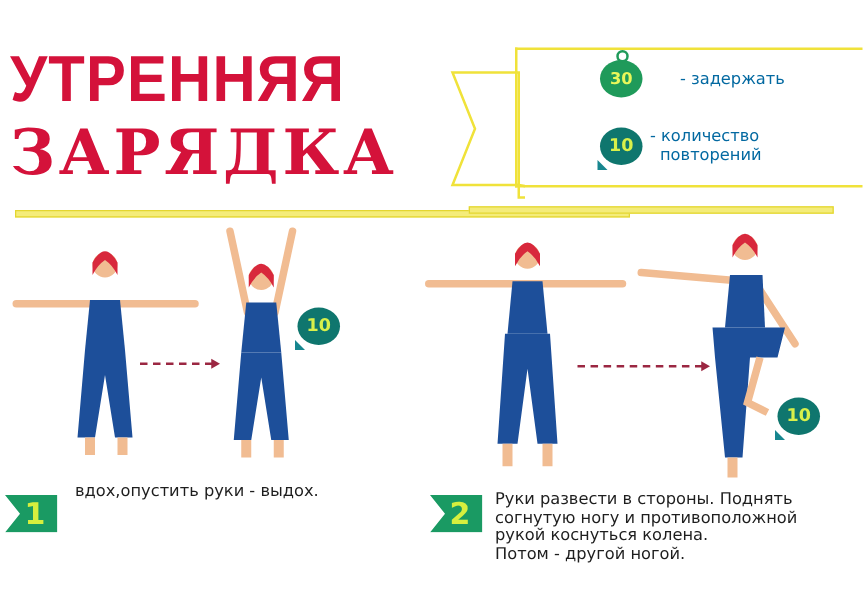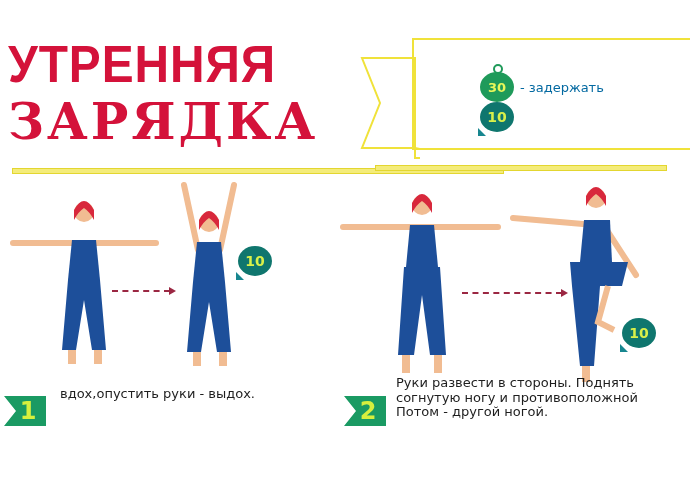--- a/index.html
+++ b/index.html
@@ -38,7 +38,7 @@
 <div class="legend-box"></div>
 <div class="legend-line"></div>
 
-<div class="leg-row" style="top:72px;">
+<div class="leg-row" style="top:48px;gap:24px;">
   <div class="badge-timer">
       <span>30</span>
     </div>

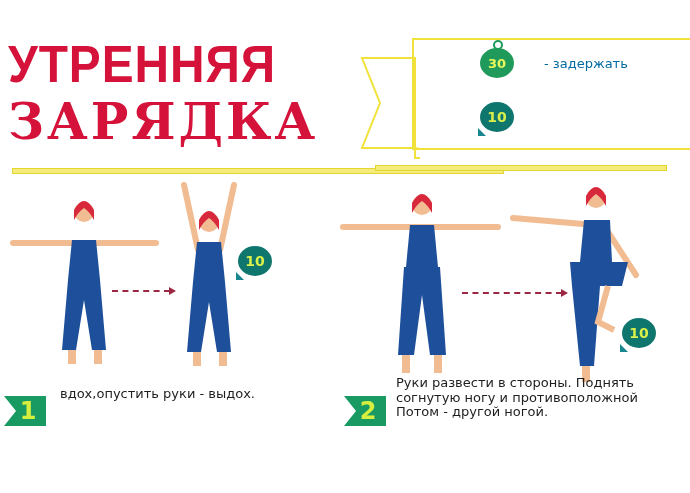--- a/index.html
+++ b/index.html
@@ -48,6 +48,10 @@
   <div class="badge-rep">
       <span>10</span>
     </div>
+  <div class="leg-text">
+    <div>- количество</div>
+    <div style="margin-left:8px">повторений</div>
+  </div>
 </div>
 
 <svg class="fig" style="left:8px;top:180px" width="340" height="200" viewBox="0 0 340 200">

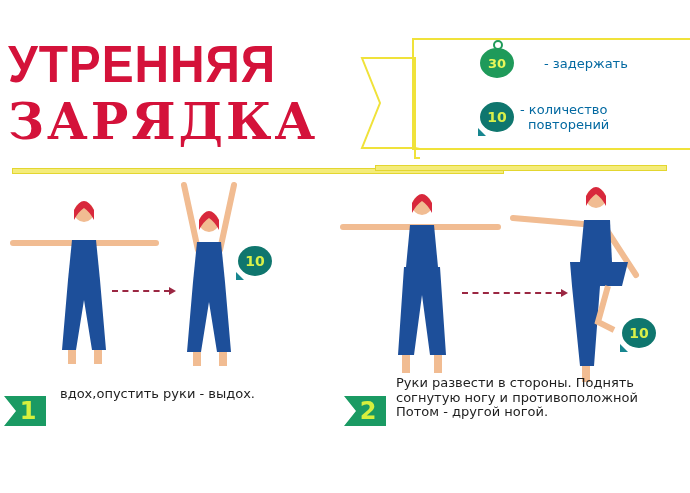--- a/index.html
+++ b/index.html
@@ -114,7 +114,7 @@
 </div>
 
 <div class="step-num" style="left:344px;top:396px">2</div>
-<div class="step-text" style="left:396px;top:376px">
+<div class="step-text" style="left:396px;top:393px">
   <div>Руки развести в стороны. Поднять</div>
   <div>согнутую ногу и противоположной</div>
   <div>Потом - другой ногой.</div>

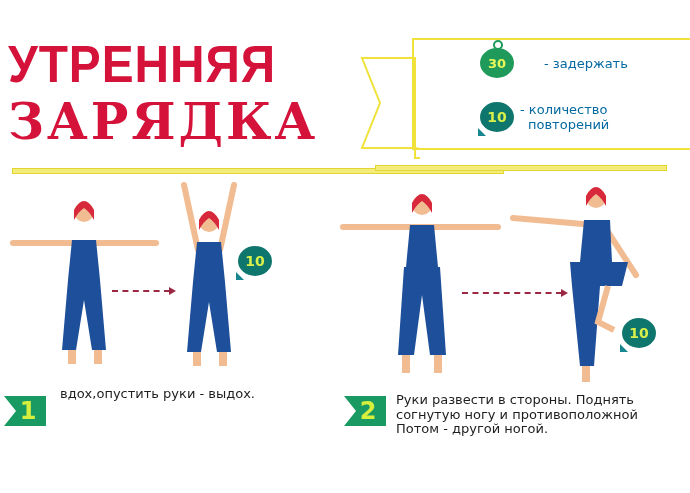--- a/index.html
+++ b/index.html
@@ -117,6 +117,7 @@
 <div class="step-text" style="left:396px;top:393px">
   <div>Руки развести в стороны. Поднять</div>
   <div>согнутую ногу и противоположной</div>
+  <div>рукой коснуться колена.</div>
   <div>Потом - другой ногой.</div>
 </div>
 

